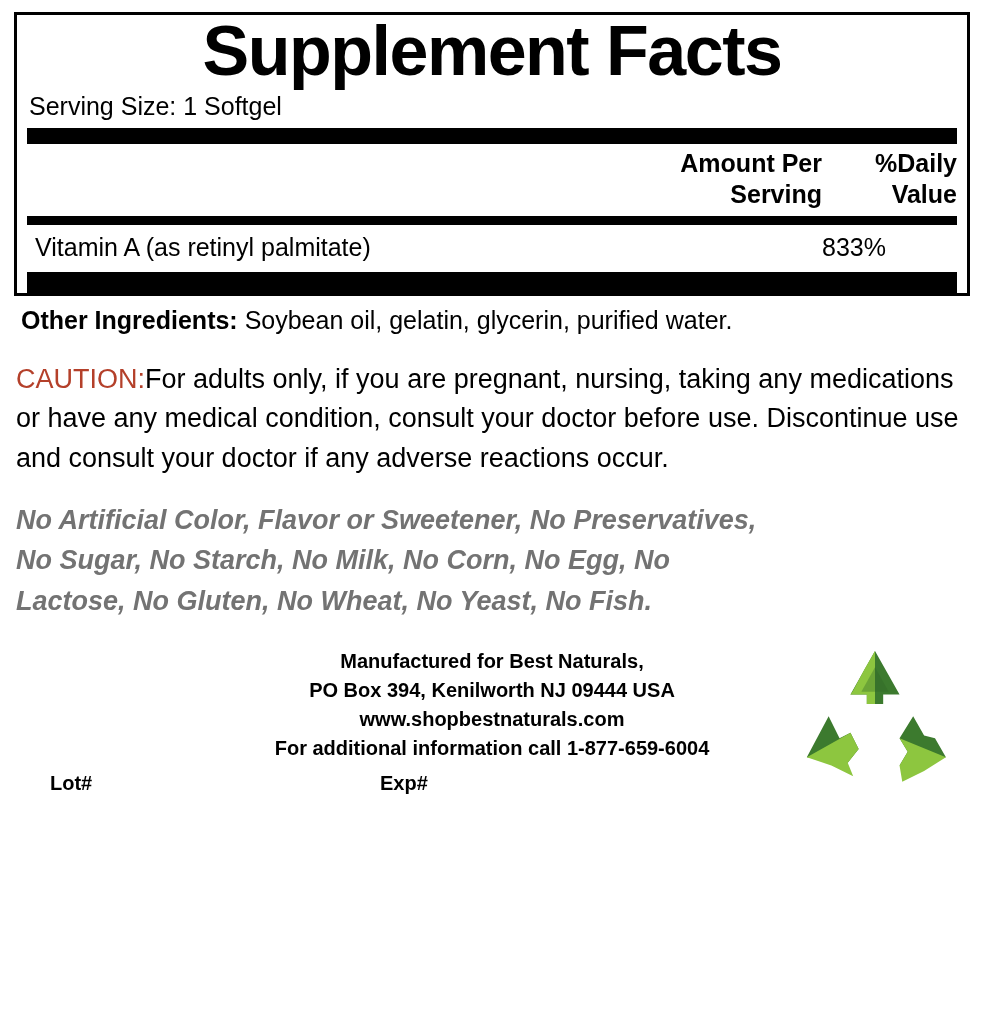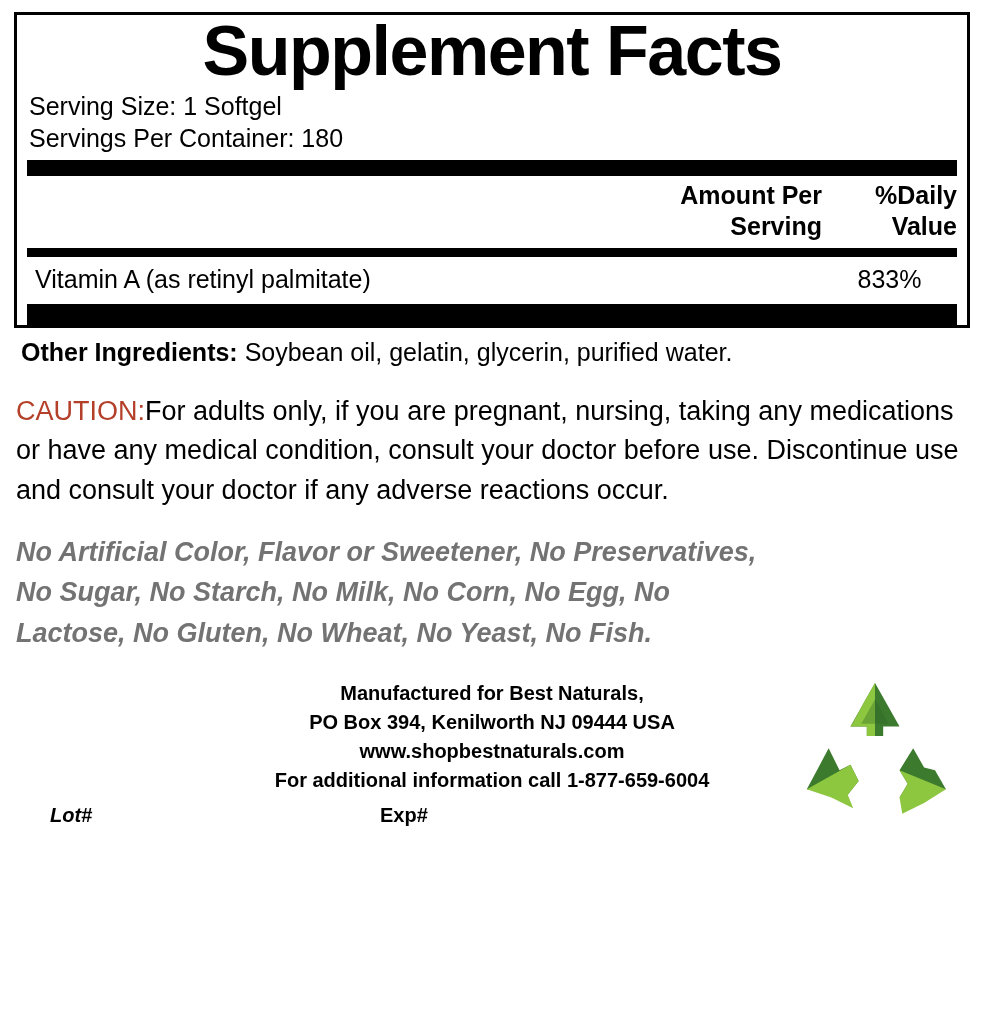--- a/index.html
+++ b/index.html
@@ -167,7 +167,6 @@
     <div class="facts-title">Supplement Facts</div>
 
     <div class="serving-line">Serving Size: 1 Softgel</div>
-    <div class="serving-line">Servings Per Container: 180</div>
 
     <div class="rule-thick"></div>
 

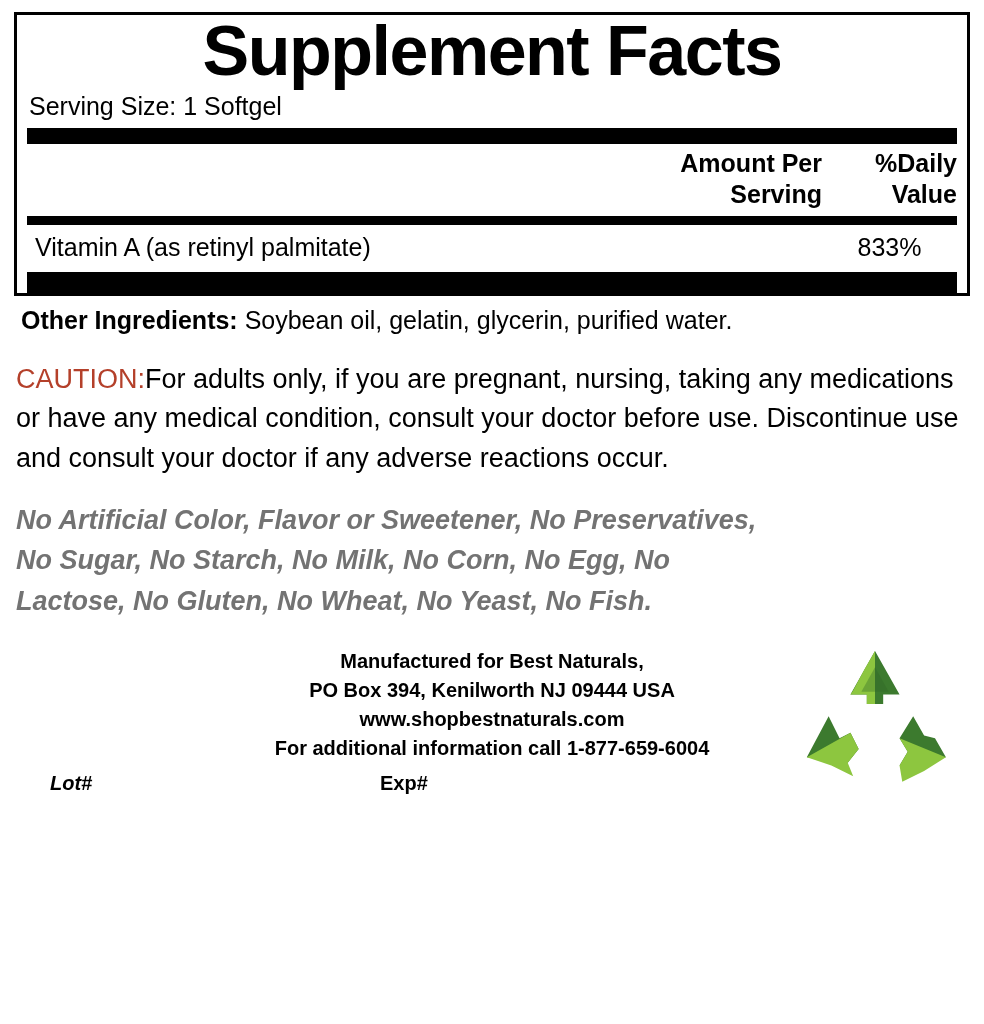--- a/index.html
+++ b/index.html
@@ -97,7 +97,7 @@
   }
   .nutrient-dv {
     width: 135px;
-    text-align: center;
+    text-align: left;
   }
 
   

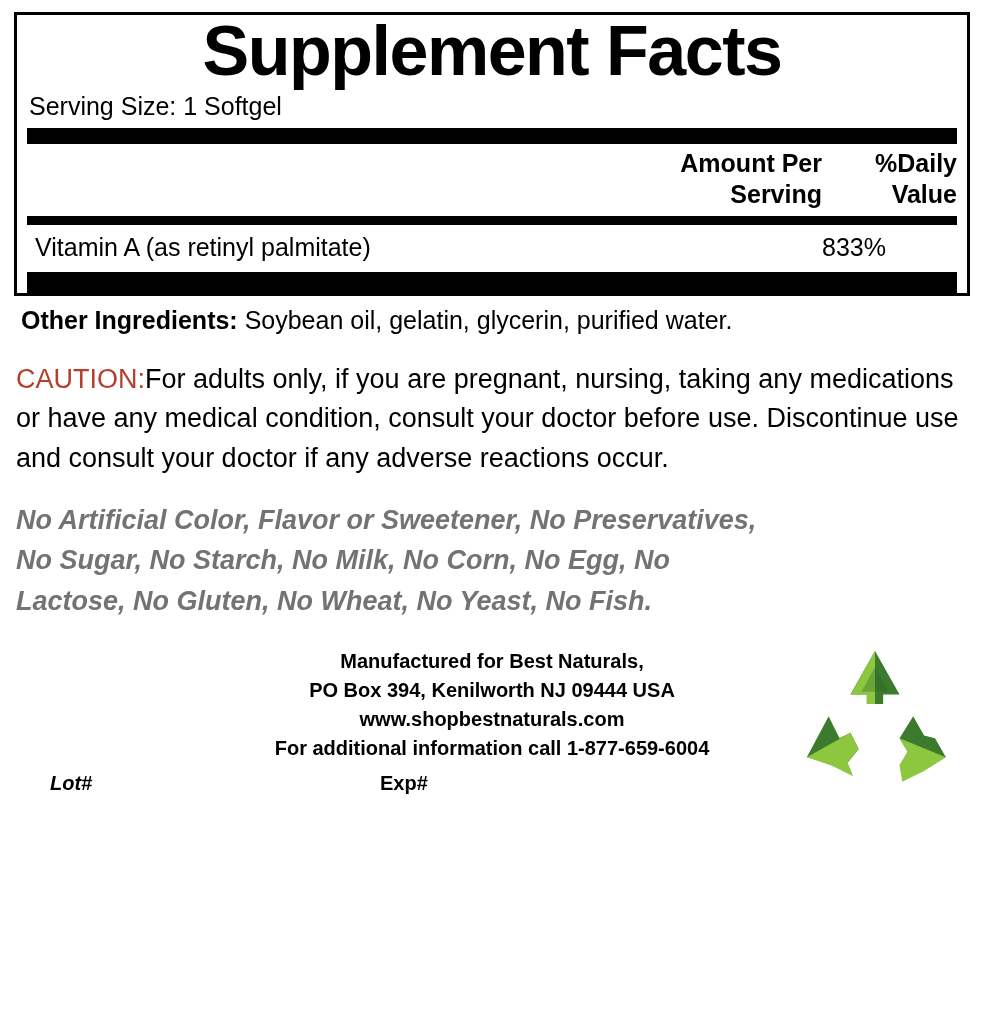--- a/index.html
+++ b/index.html
@@ -145,7 +145,7 @@
     font-weight: bold;
     padding-left: 36px;
   }
-  .footer-lot .lot { width: 330px; text-align: left; font-style: italic; }
+  .footer-lot .lot { width: 330px; text-align: left; }
   .footer-lot .exp { text-align: left; }
 
   

